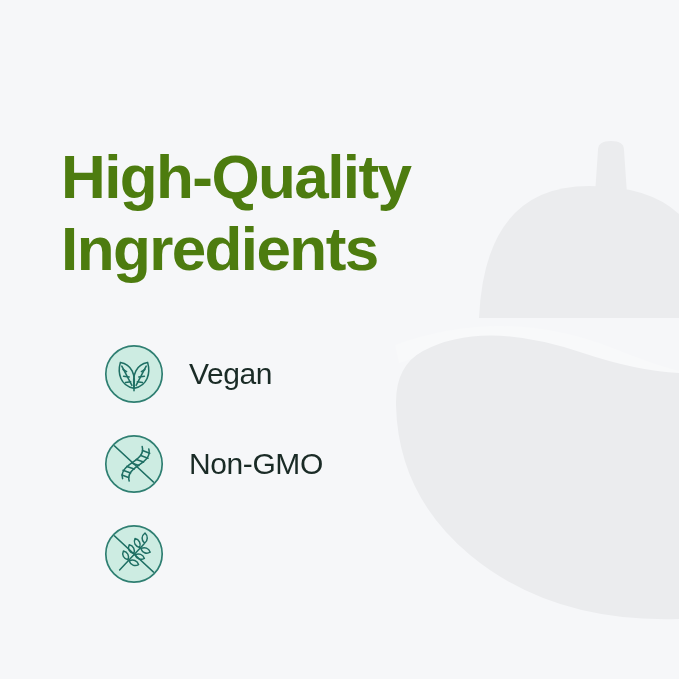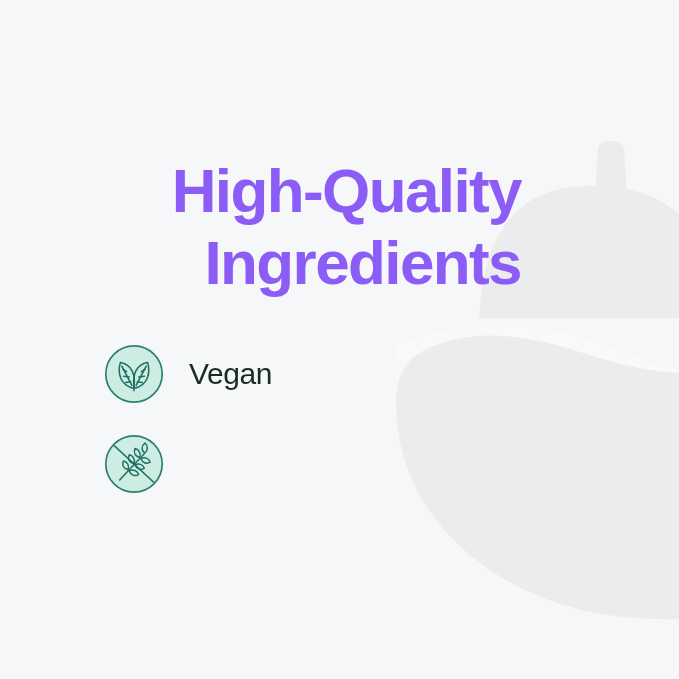--- a/index.html
+++ b/index.html
@@ -35,15 +35,14 @@
   #headline {
     position: absolute;
     left: 61px;
-    top: 113px;
+    top: 99px;
     width: 460px;
     font-size: 62px;
     line-height: 72px;
     font-weight: 800;
     letter-spacing: -1.6px;
-    color: #8b5cf6;
+    color: #4d7c0f;
     white-space: pre-line;
-    text-align: right;
     -webkit-font-smoothing: antialiased;
   }
 

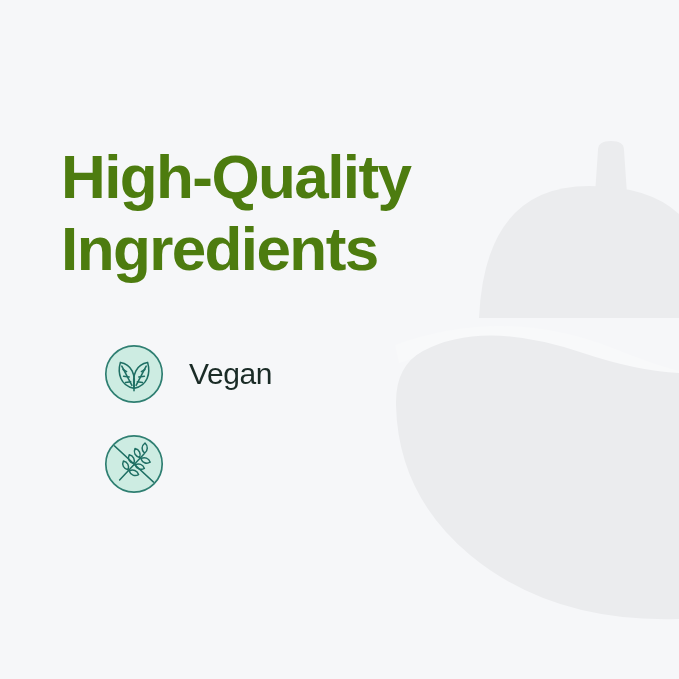--- a/index.html
+++ b/index.html
@@ -136,6 +136,27 @@
       <span class="feature-label">Vegan</span>
     </div>
 
+    <div class="feature-row">
+      <svg class="badge" viewBox="0 0 60 60" aria-hidden="true">
+        <circle cx="30" cy="30" r="28.2" fill="#cdece2" stroke="#2f7f72" stroke-width="1.7"></circle>
+        <g fill="none" stroke="#1f6f64" stroke-width="1.55" stroke-linecap="round" stroke-linejoin="round">
+
+          <path d="M18.6 44.6 C16.4 36.6 23.4 32.2 28.4 28.6 C33.4 25.0 40.4 20.6 38.2 12.6"></path>
+          <path d="M25.2 47.0 C23.0 39.0 30.0 34.6 35.0 31.0 C40.0 27.4 47.0 23.0 44.8 15.0"></path>
+
+          <path d="M17.9 41.1 L24.5 43.5"></path>
+          <path d="M19.0 36.2 L26.6 39.0"></path>
+          <path d="M22.9 32.4 L30.2 35.1"></path>
+          <path d="M27.6 28.9 L34.9 31.6"></path>
+          <path d="M32.3 25.4 L39.6 28.1"></path>
+          <path d="M36.8 21.5 L44.0 24.2"></path>
+          <path d="M38.5 16.6 L45.7 19.3"></path>
+        </g>
+
+        <path d="M10.6 12.0 L49.4 48.0" fill="none" stroke="#1f6f64" stroke-width="1.7" stroke-linecap="round"></path>
+      </svg>
+      <span class="feature-label">Non-GMO</span>
+    </div>
 
     <div class="feature-row">
       <svg class="badge" viewBox="0 0 60 60" aria-hidden="true">

